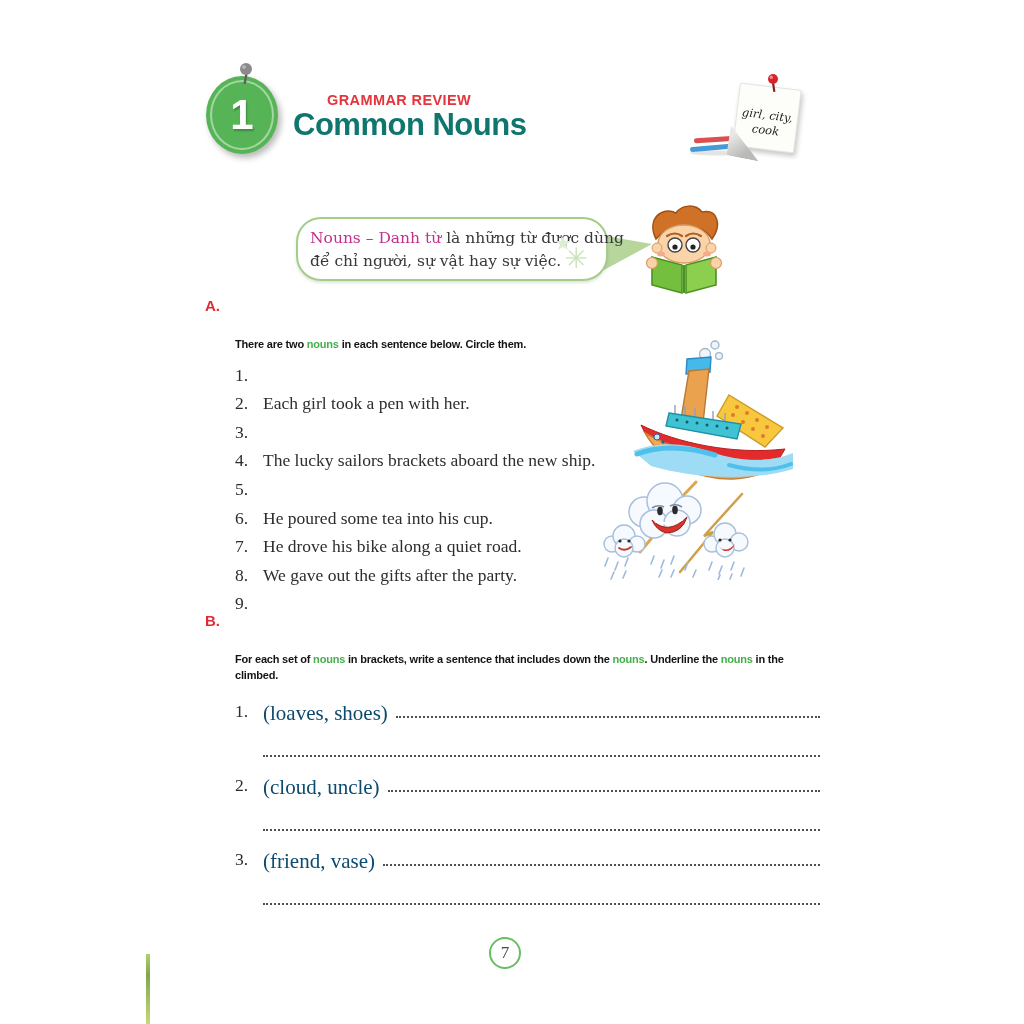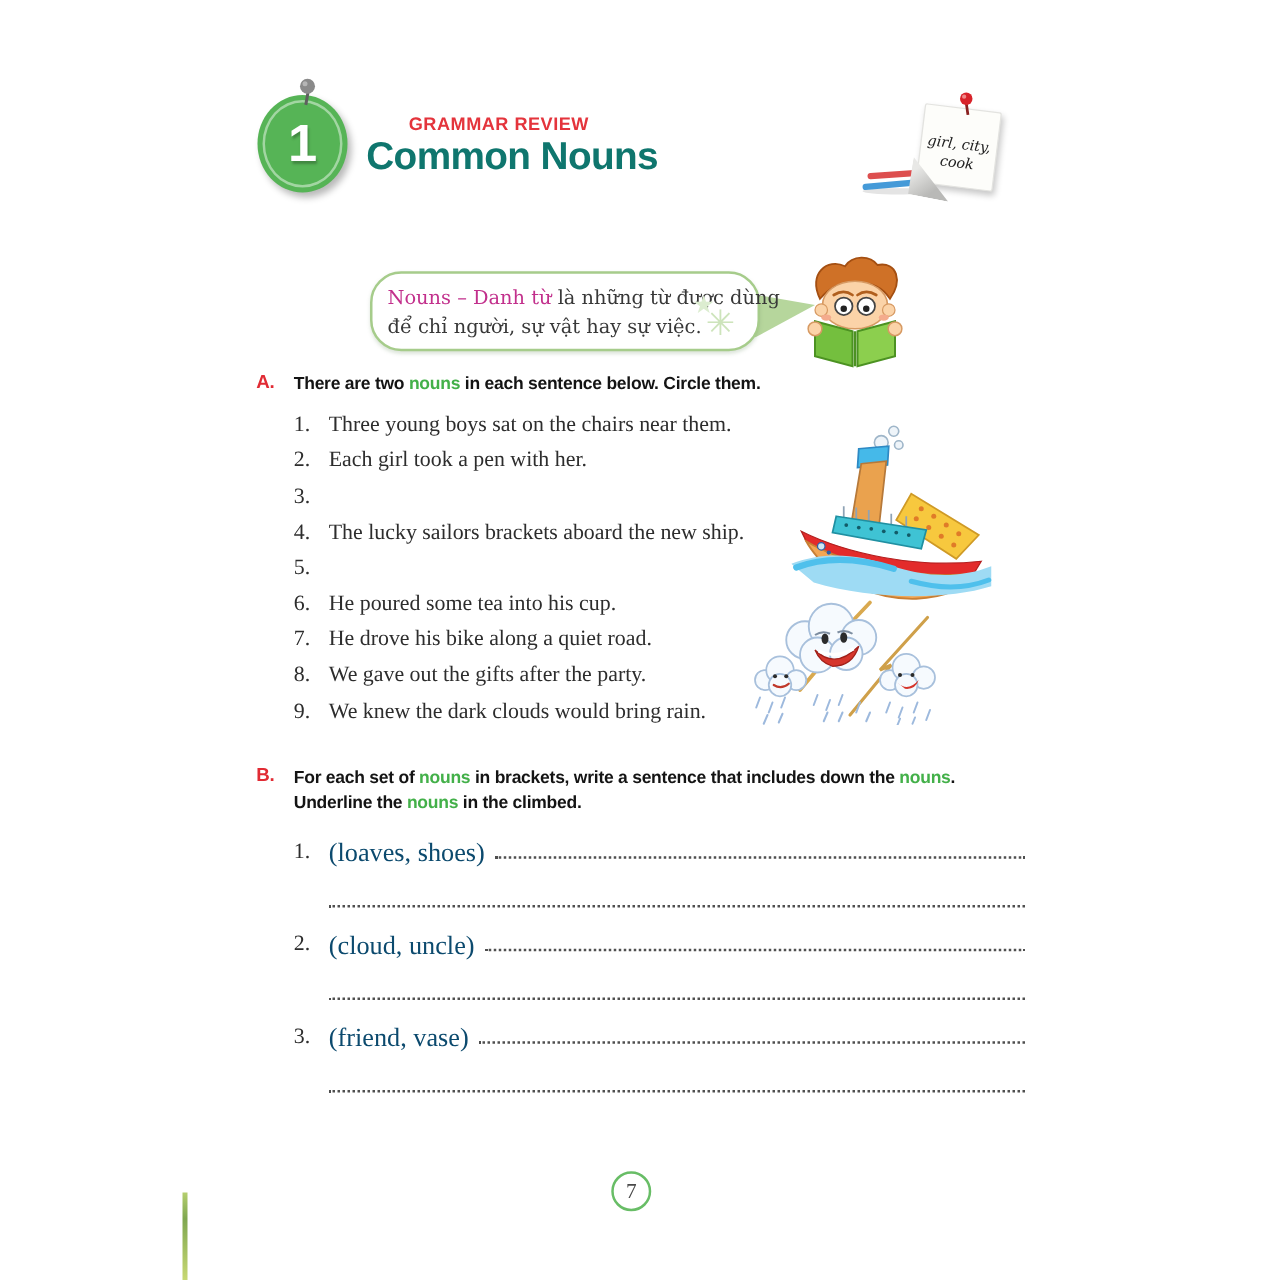--- a/index.html
+++ b/index.html
@@ -90,8 +90,8 @@
     letter-spacing:-0.2px;
   }
   .sec-text {
-    color:#141414; font-size:14px; font-weight:bold; letter-spacing:-0.2px;
-    line-height:1.42; width:585px;
+    color:#141414; font-size:11px; font-weight:bold; letter-spacing:-0.2px;
+    line-height:1.42; width:585px;margin-top:40px;
   }
   .sec-text .green { color:#43b049; }
 

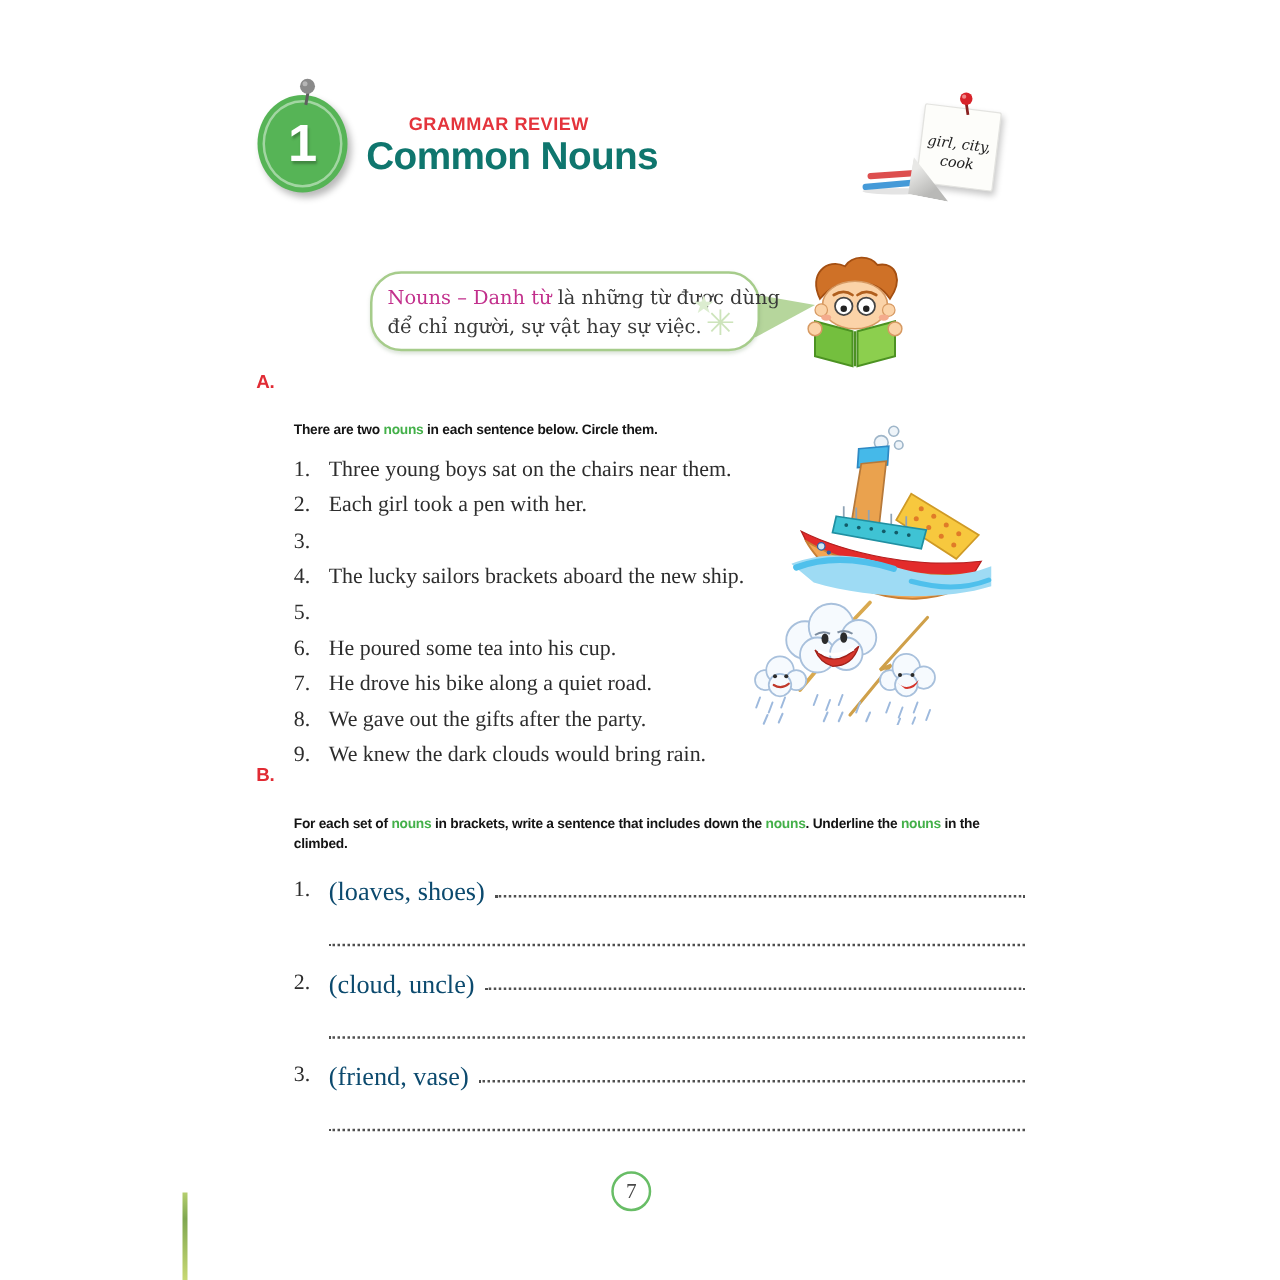--- a/index.html
+++ b/index.html
@@ -221,7 +221,6 @@
     <div class="a-items">
       <div class="a-item">
           <span class="num">1.</span>
-          <span class="txt">Three young boys sat on the chairs near them.</span>
         </div>
       <div class="a-item">
           <span class="num">2.</span>

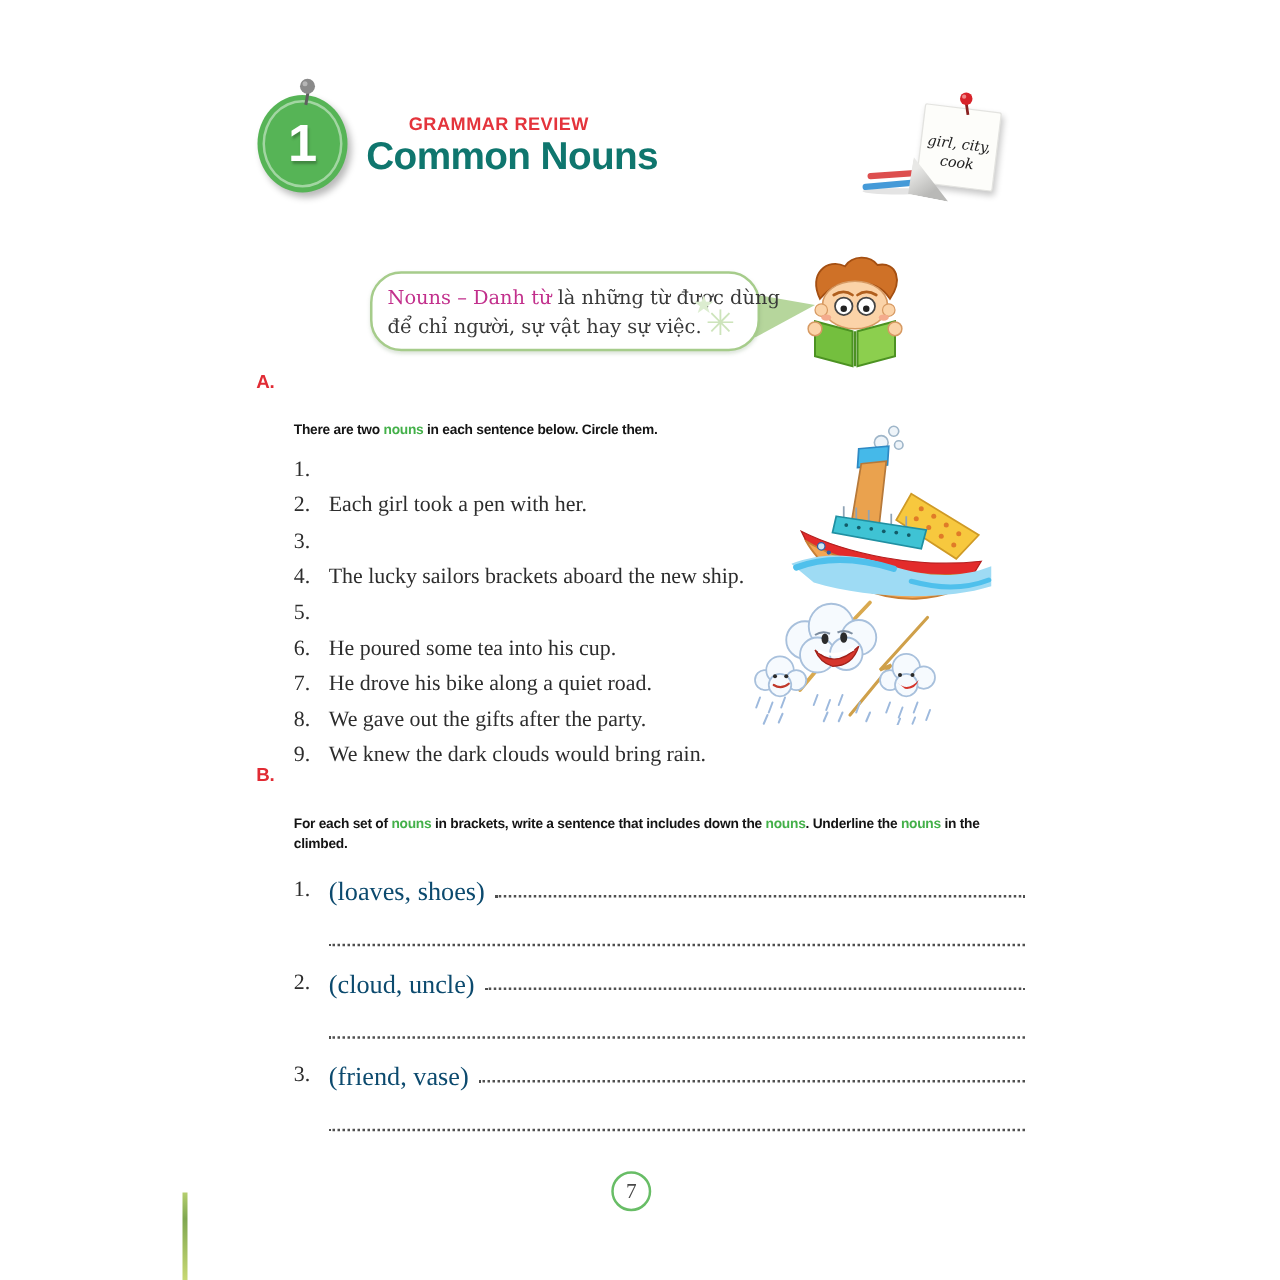--- a/index.html
+++ b/index.html
@@ -250,7 +250,6 @@
         </div>
       <div class="a-item">
           <span class="num">9.</span>
-          <span class="txt">We knew the dark clouds would bring rain.</span>
         </div>
     </div>
   </div>

